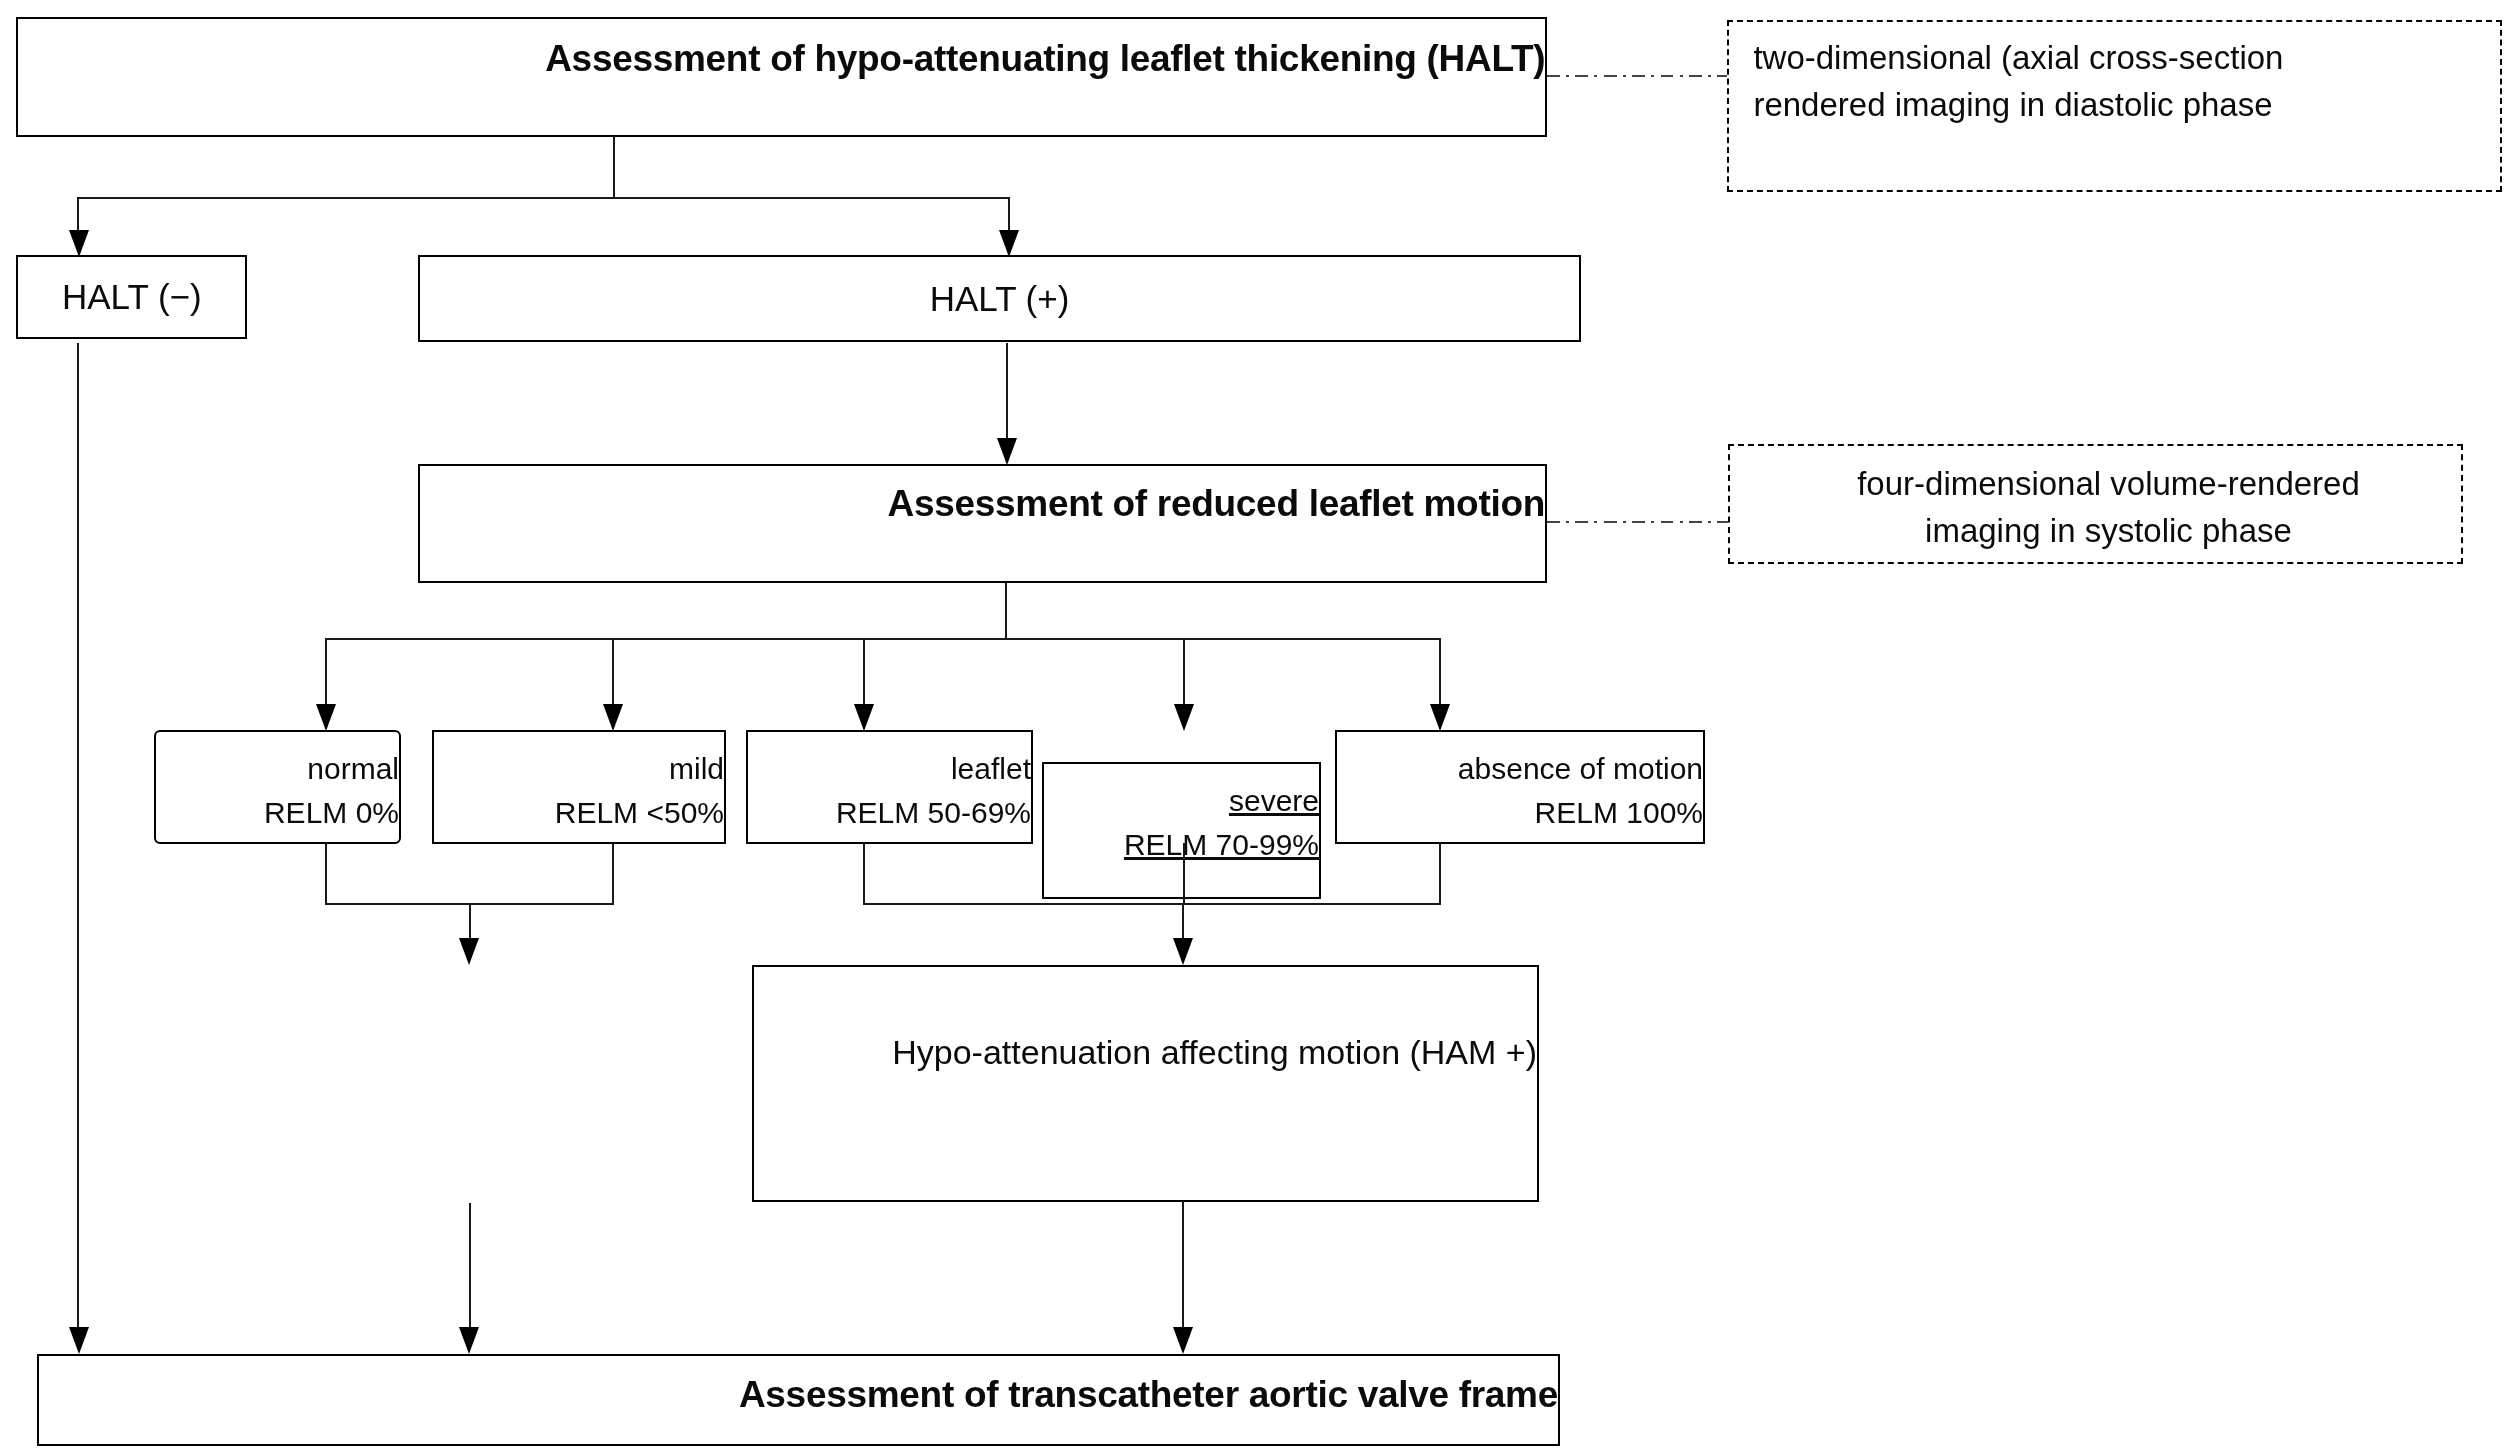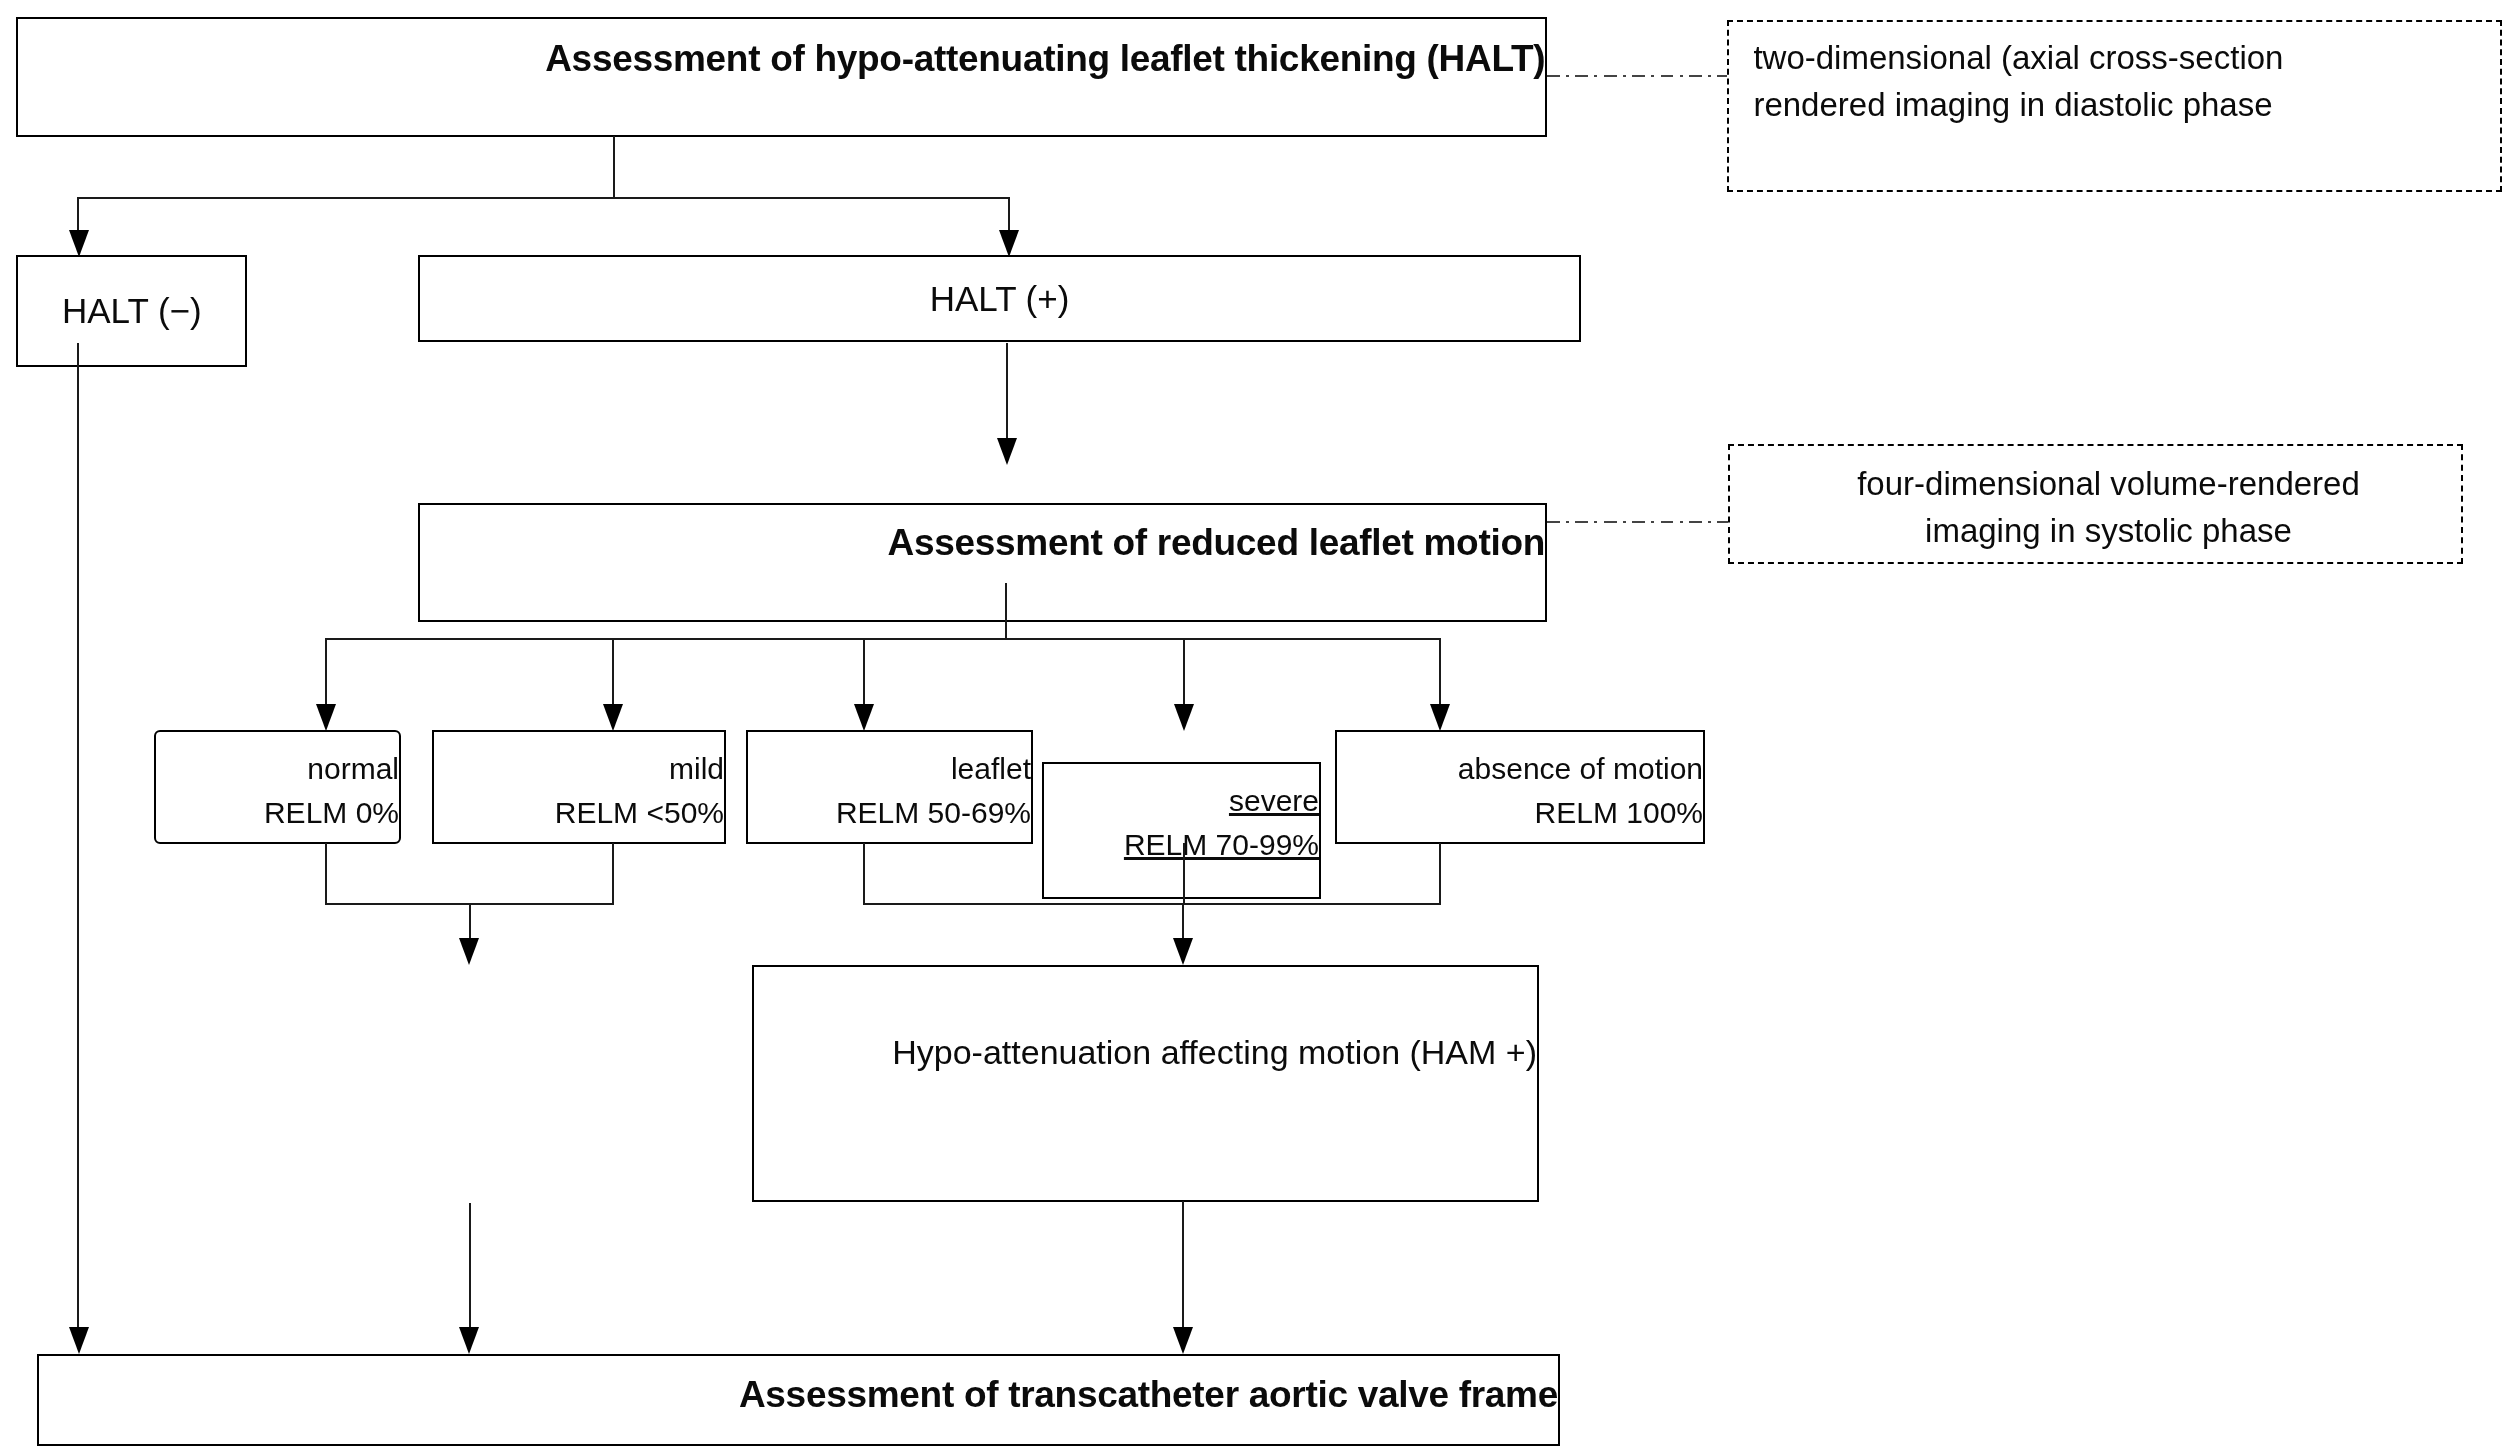--- a/index.html
+++ b/index.html
@@ -59,7 +59,7 @@
     <div>rendered imaging in diastolic phase</div>
   </div>
 
-  <div class="box plain-60 center-flex" style="left:16.3px;top:255px;width:231px;height:112px;">
+  <div class="box plain-60 center-flex" style="left:16.3px;top:255px;width:231px;height:84px;">
     <span>HALT (−)</span>
   </div>
 

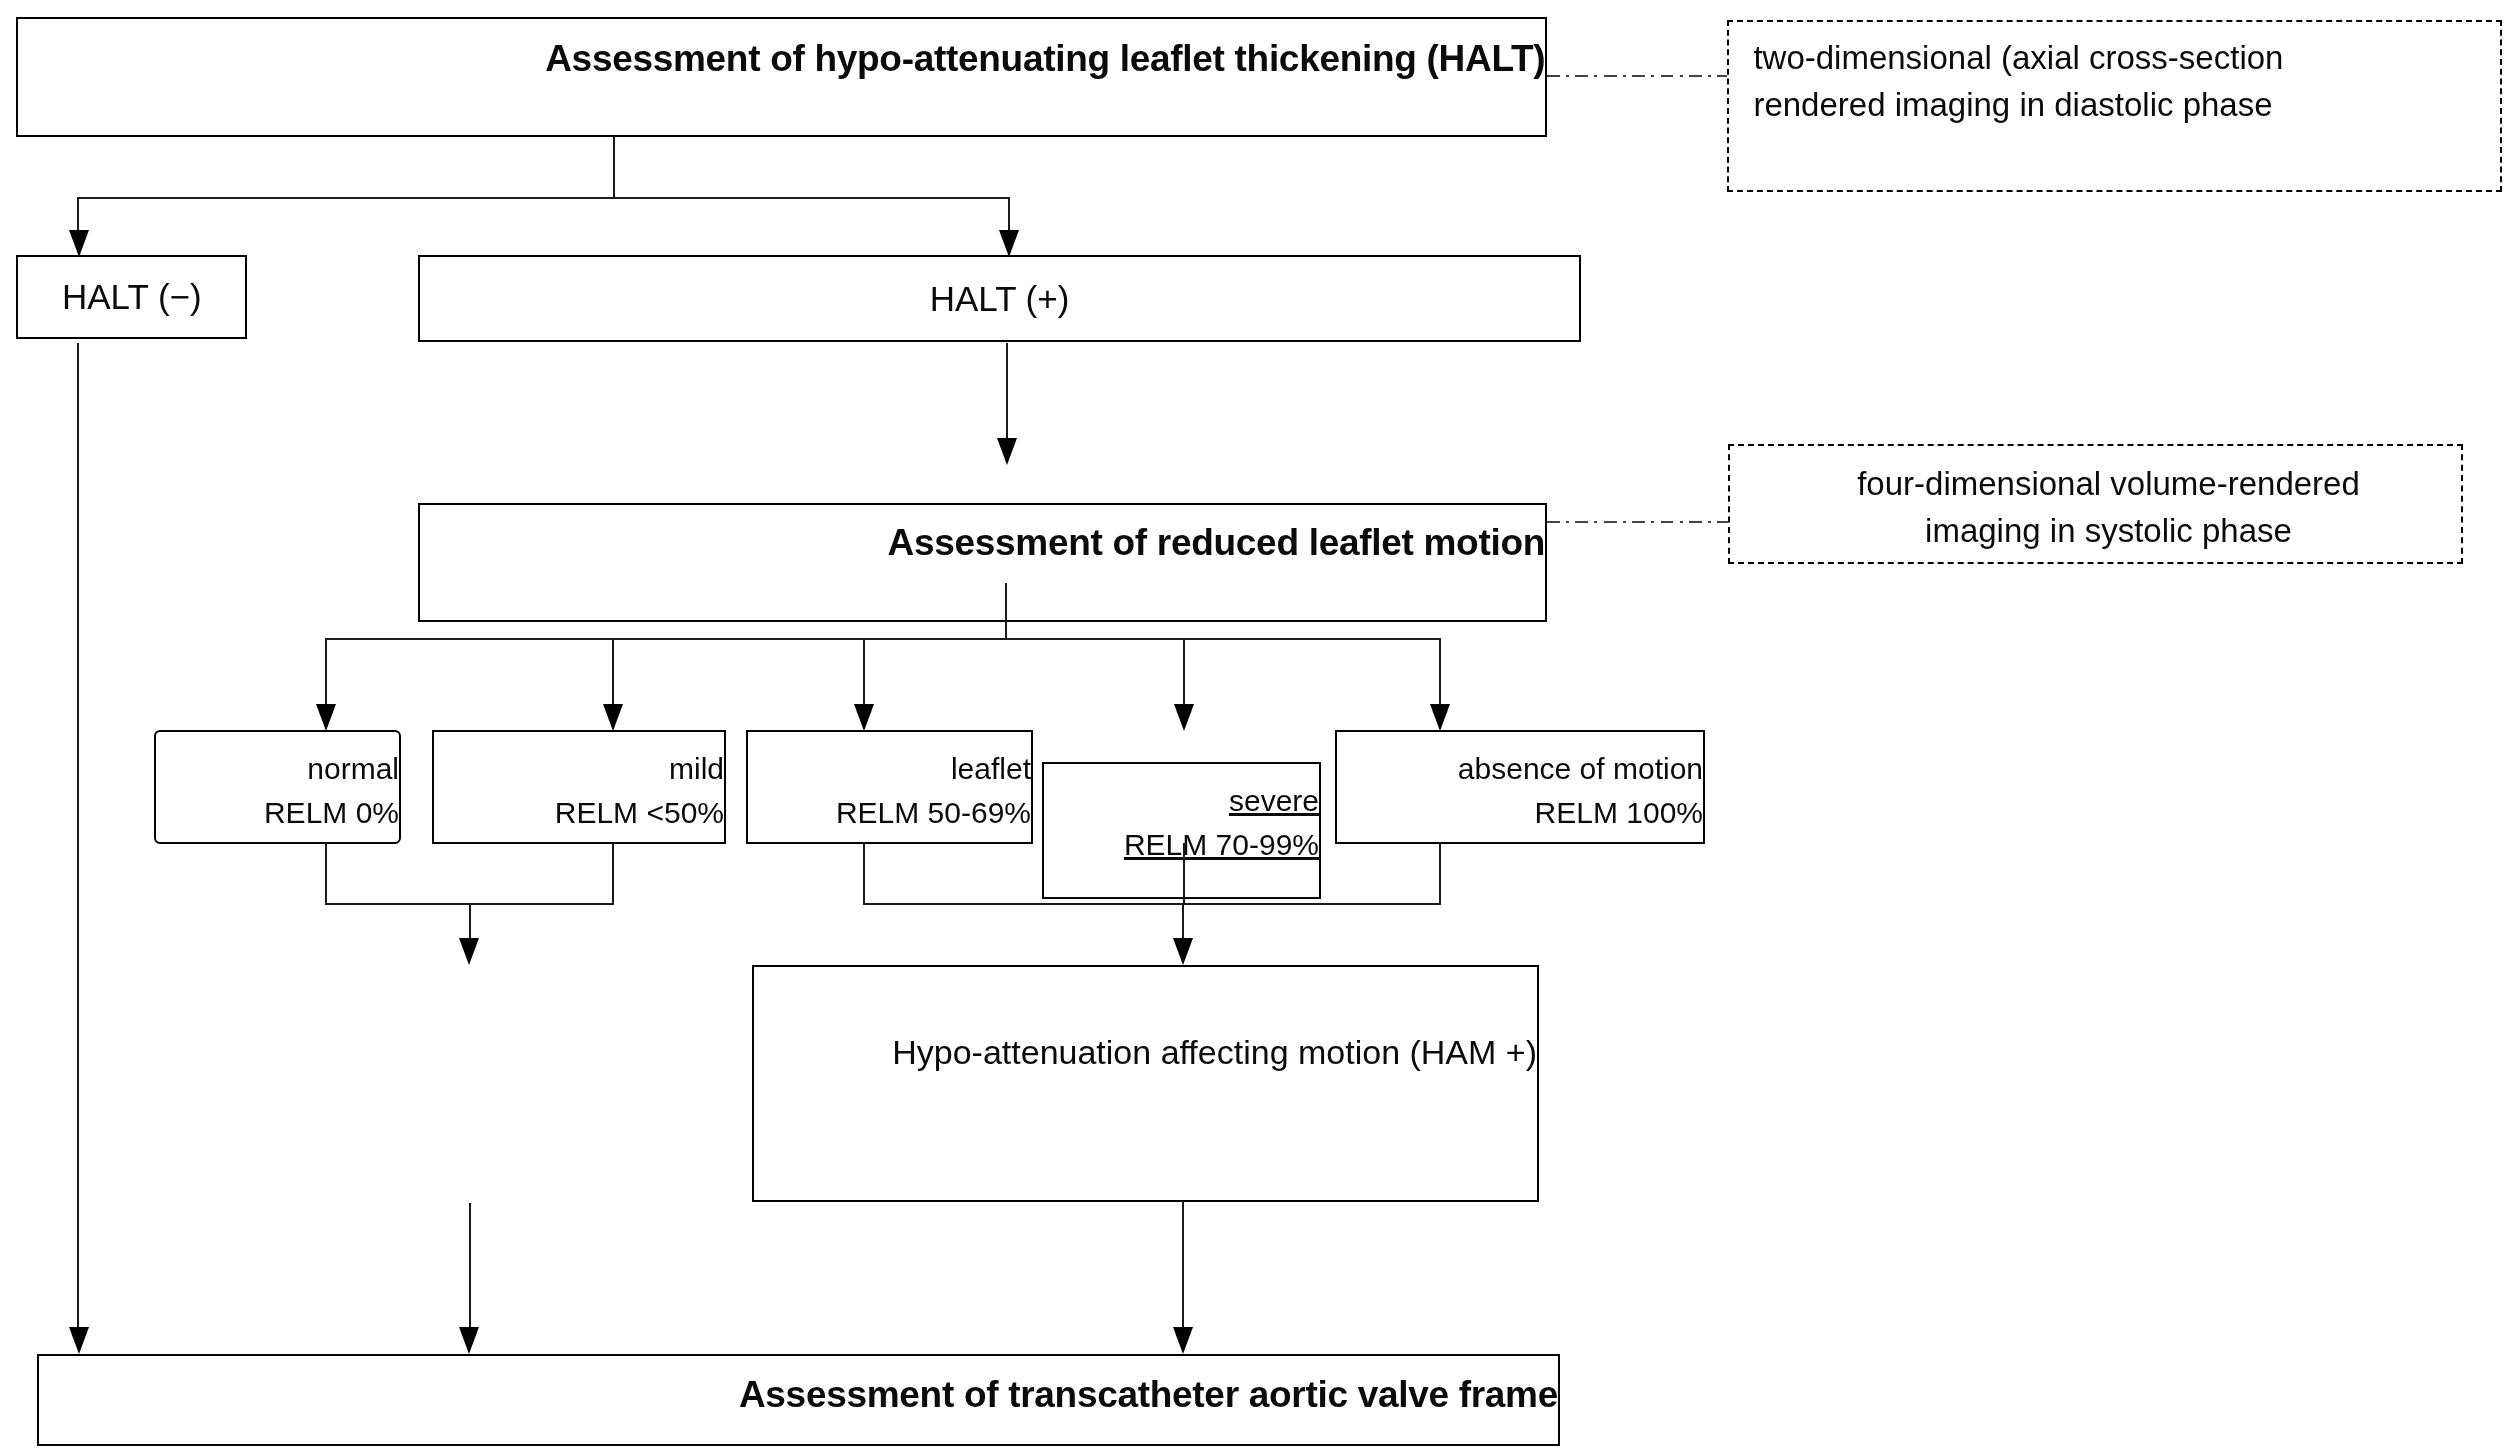--- a/index.html
+++ b/index.html
@@ -67,7 +67,7 @@
     <span>HALT (+)</span>
   </div>
 
-  <div class="box" style="left:418px;top:464px;width:1129px;height:119px;margin-top:39px;">
+  <div class="box" style="left:418px;top:464px;width:1129px;height:119px;">
     <div class="title-text" style="padding-top:17.4px;">Assessment of reduced leaflet motion</div>
   </div>
 

